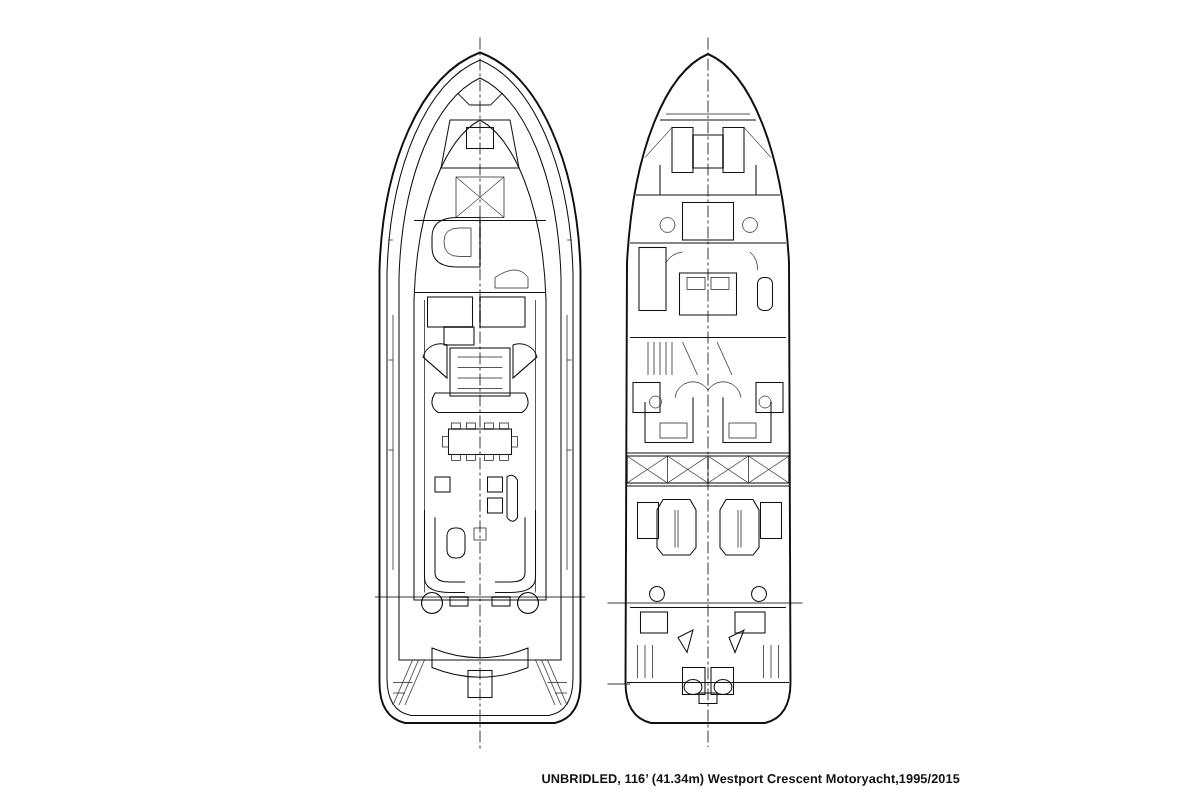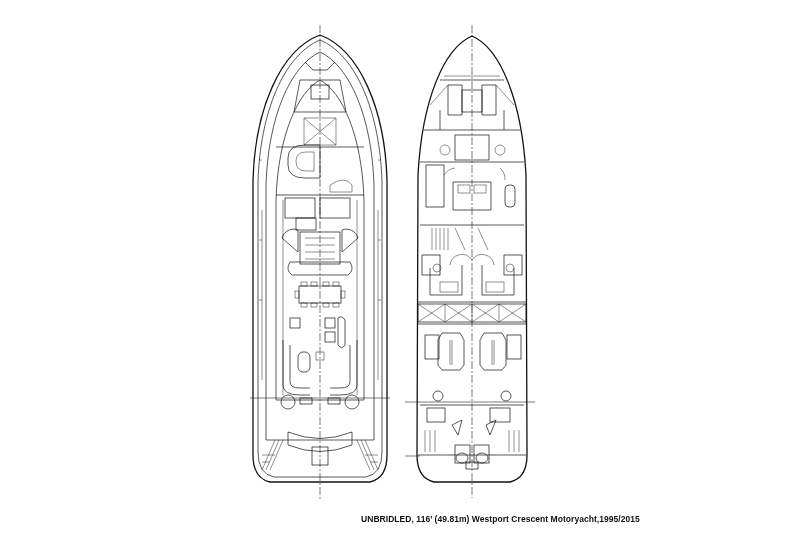--- a/index.html
+++ b/index.html
@@ -161,6 +161,6 @@
 </svg>
 </div>
 
-<div class="caption">UNBRIDLED, 116’ (49.81m) Westport Crescent Motoryacht,1995/2015</div>
+<div class="caption">UNBRIDLED, 116’ (41.34m) Westport Crescent Motoryacht,1995/2015</div>
 
 </body></html>

